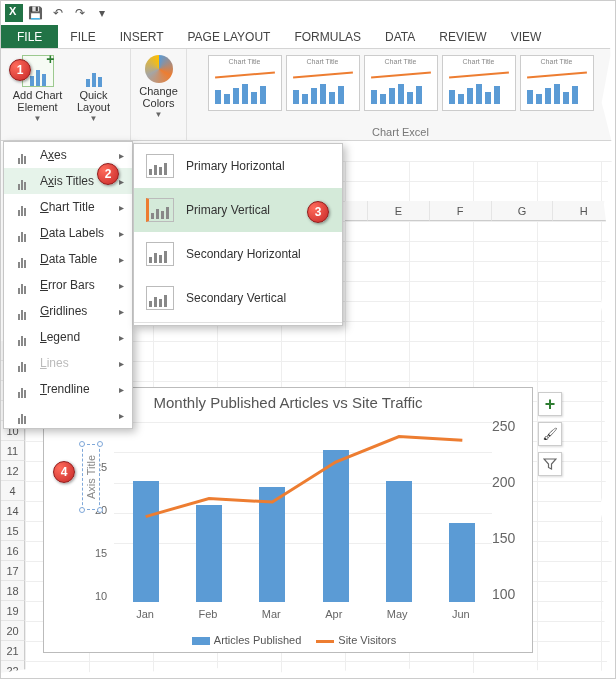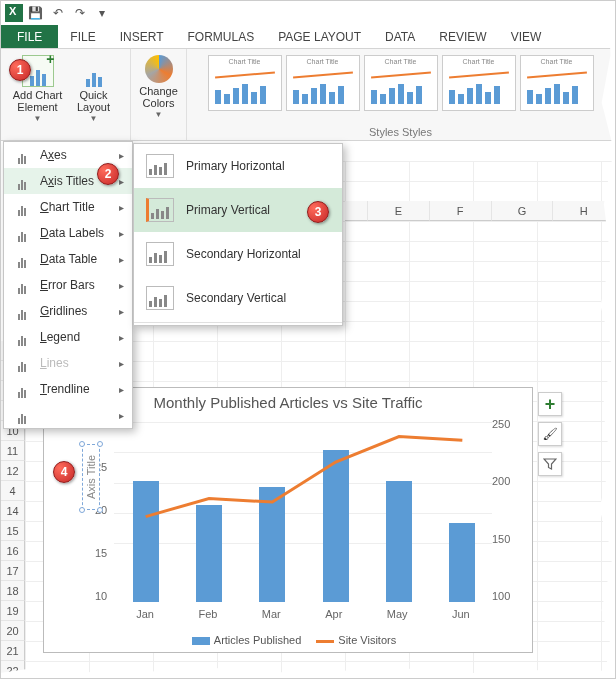--- a/index.html
+++ b/index.html
@@ -113,8 +113,8 @@
     <div class="tab file">FILE</div>
     <div class="tab">FILE</div>
     <div class="tab">INSERT</div>
+    <div class="tab">PAGE LAYOUT</div>
     <div class="tab">FORMULAS</div>
-    <div class="tab">PAGE LAYOUT</div>
     <div class="tab">DATA</div>
     <div class="tab">REVIEW</div>
     <div class="tab">VIEW</div>

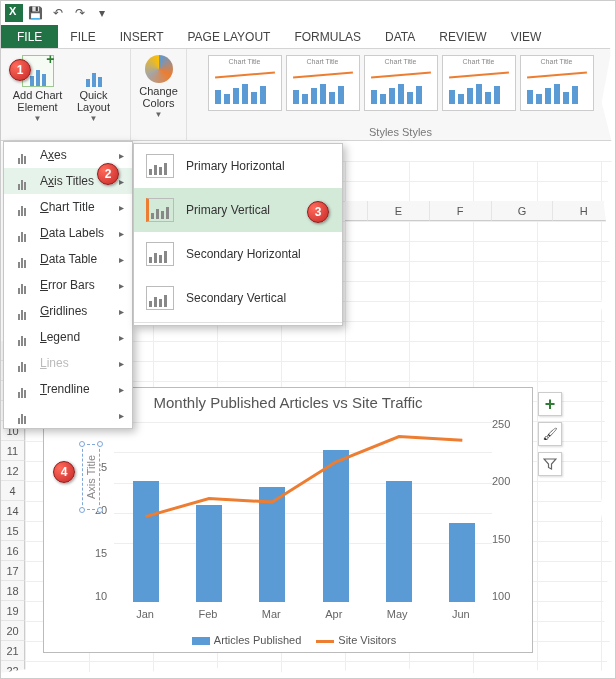--- a/index.html
+++ b/index.html
@@ -213,7 +213,7 @@
             </div>
           </div>
         </div>
-      <div class="glabel">Styles Styles</div>
+      <div class="glabel">Chart Excel</div>
     </div>
   </div>
 

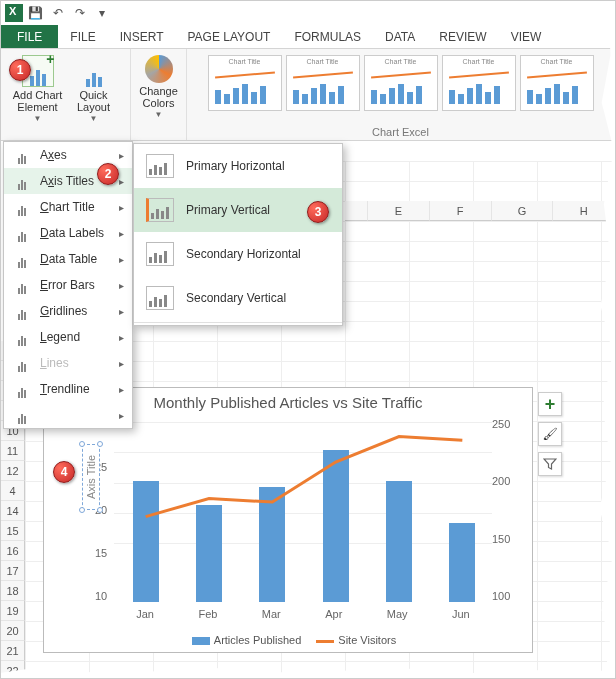--- a/index.html
+++ b/index.html
@@ -72,7 +72,7 @@
   .plot { position: absolute; left: 70px; right: 40px; top: 34px; bottom: 50px; }
   .xaxis { position: absolute; left: 70px; right: 40px; bottom: 32px; display: flex; justify-content: space-around; font-size: 11px; color: #666; }
   .yaxis-l { position: absolute; left: 46px; top: 30px; bottom: 50px; width: 22px; display: flex; flex-direction: column; justify-content: space-between; font-size: 11px; color: #666; text-align: center; }
-  .yaxis-r { position: absolute; right: 14px; top: 30px; bottom: 50px; width: 26px; display: flex; flex-direction: column; justify-content: space-between; font-size: 11px; color: #666; text-align: left; margin-left: 24px; }
+  .yaxis-r { position: absolute; right: 14px; top: 30px; bottom: 50px; width: 26px; display: flex; flex-direction: column; justify-content: space-between; font-size: 14px; color: #666; text-align: left; margin-left: 24px; }
   .legend { position: absolute; bottom: 6px; left: 0; right: 0; text-align: center; font-size: 11px; color: #555; margin-top: 24px; }
   .legend .sw { display: inline-block; width: 18px; height: 8px; vertical-align: middle; margin: 0 4px 0 12px; }
   .gridh { position: absolute; left: 0; right: 0; height: 1px; background: #eee; }

